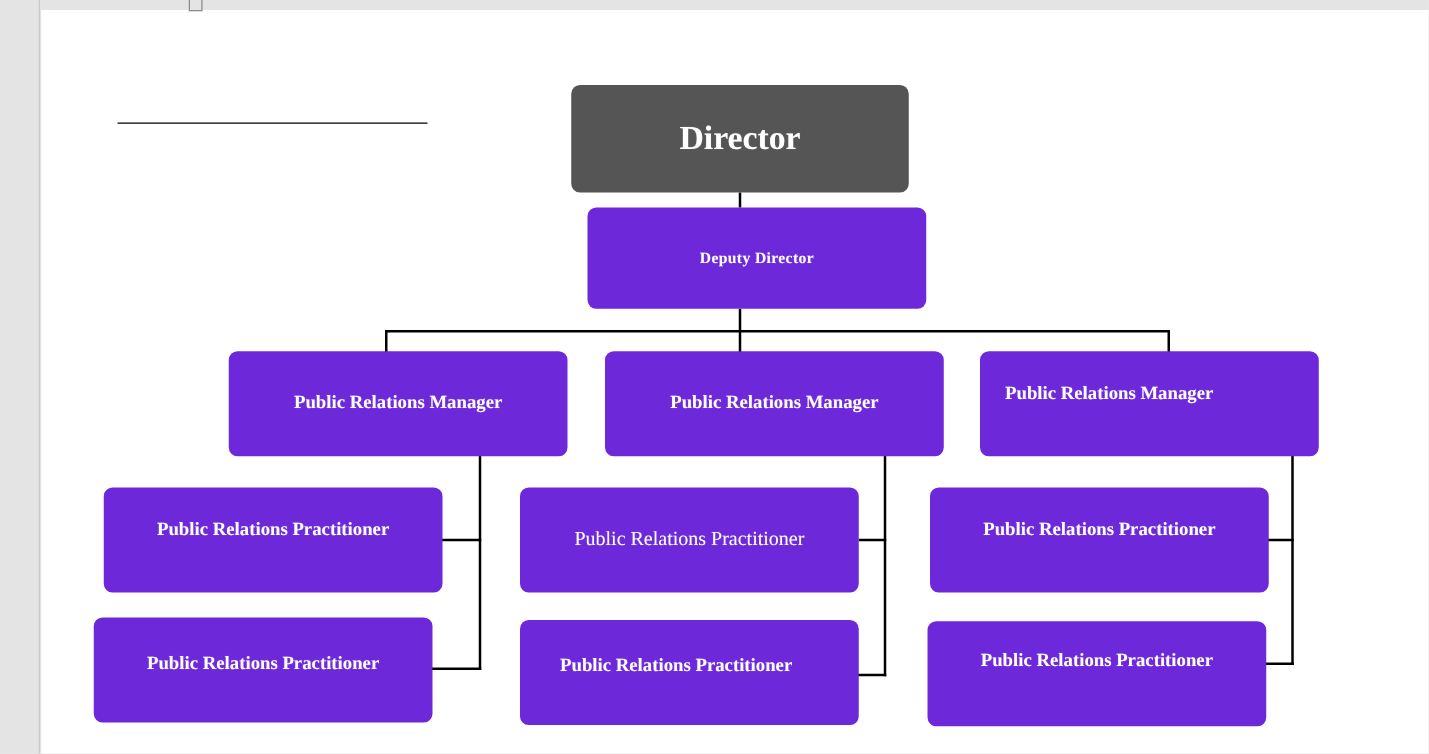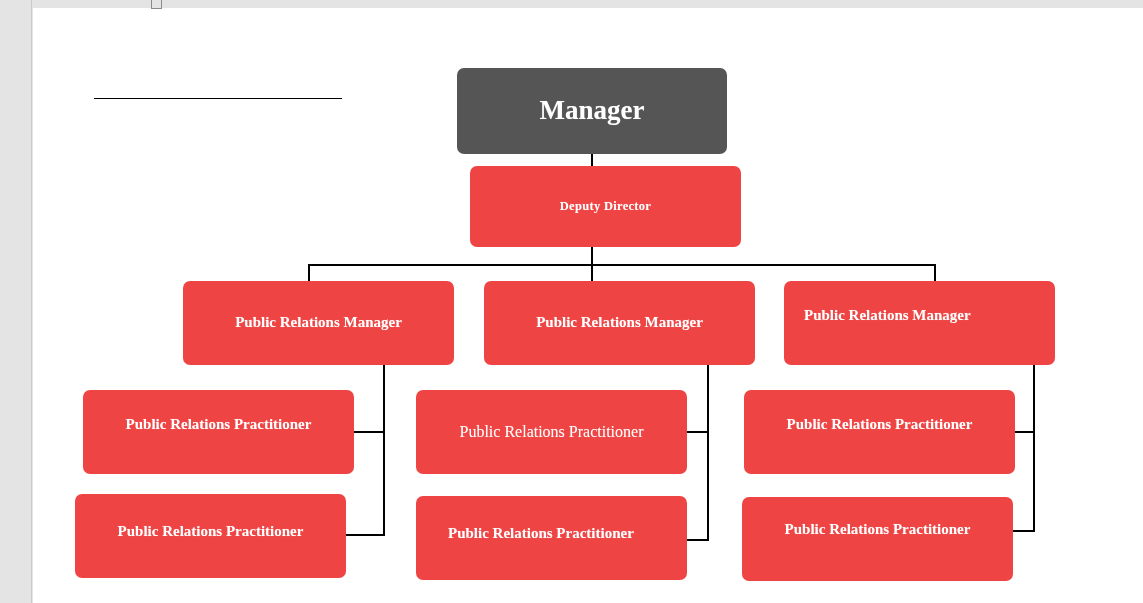--- a/index.html
+++ b/index.html
@@ -89,7 +89,7 @@
   <div class="chart">
 
     <div class="node dark" style="left:457px; top:68px; width:270px; height:86px; padding:0 10px;">
-      <span class="label t-center t-bold" style="font-size:27px;">Manager</span>
+      <span class="label t-center t-bold" style="font-size:27px;">Director</span>
     </div>
 
     <div class="conn v" style="left:591px; top:154px; height:12px;"></div>

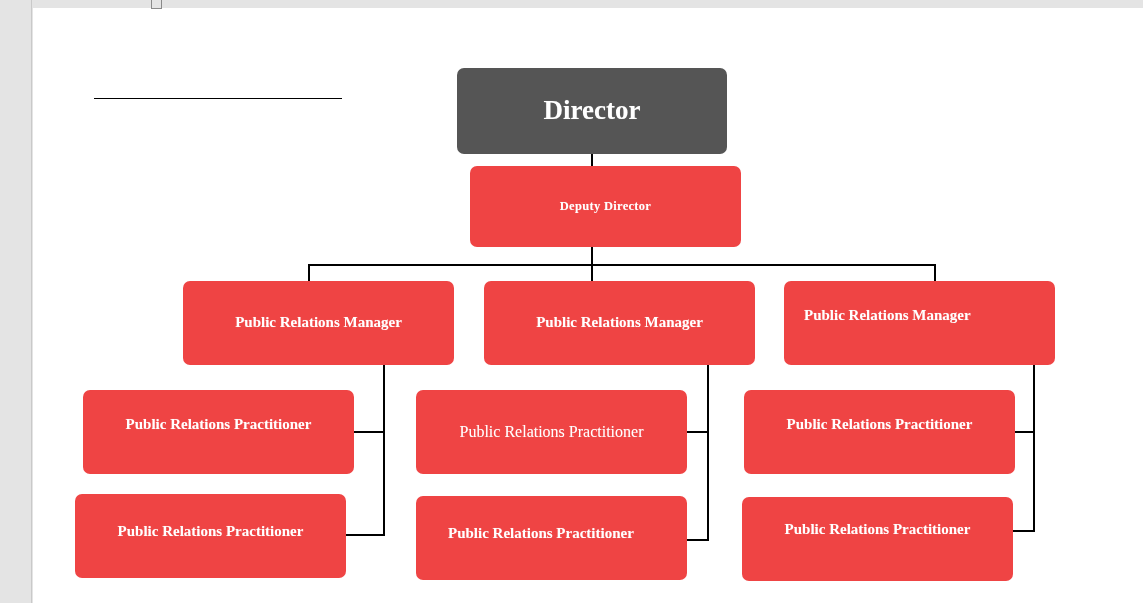--- a/index.html
+++ b/index.html
@@ -57,7 +57,7 @@
   .node .label { width: 100%; }
 
   .node.dark { background: #555555; }
-  .node.gray { background: #ef4444; }
+  .node.gray { background: #6d28d9; }
 
   .t-center  { text-align: center; }
   .t-bold    { font-weight: bold; }

